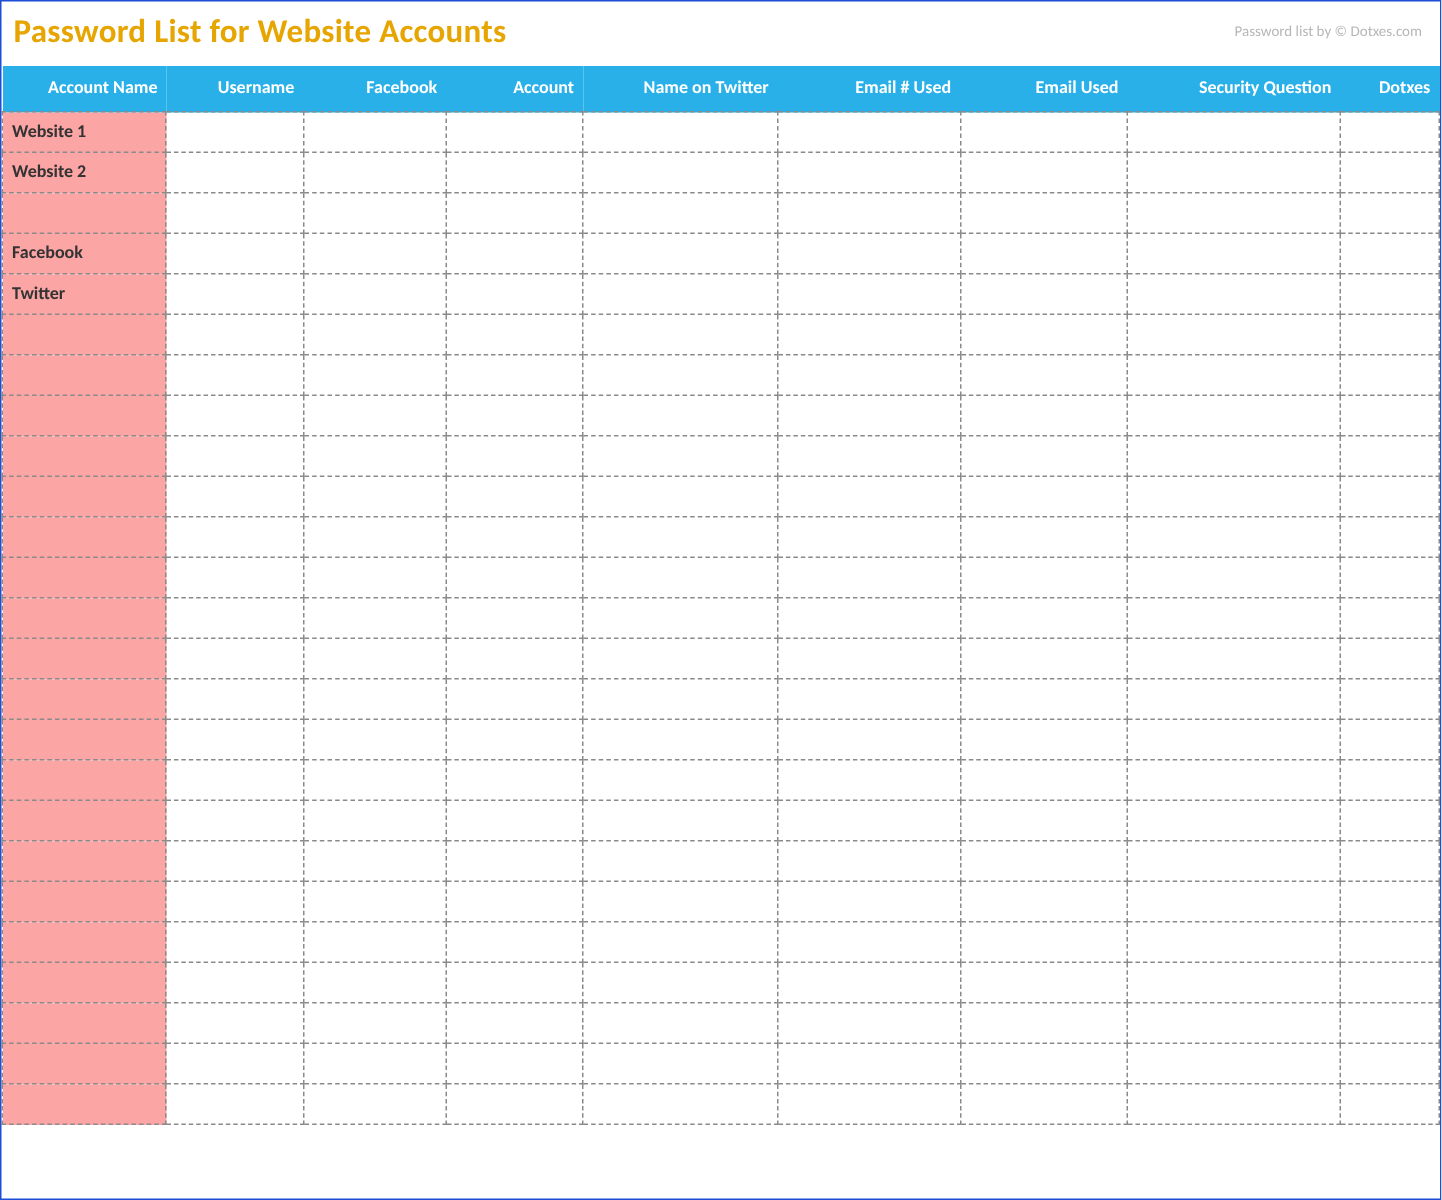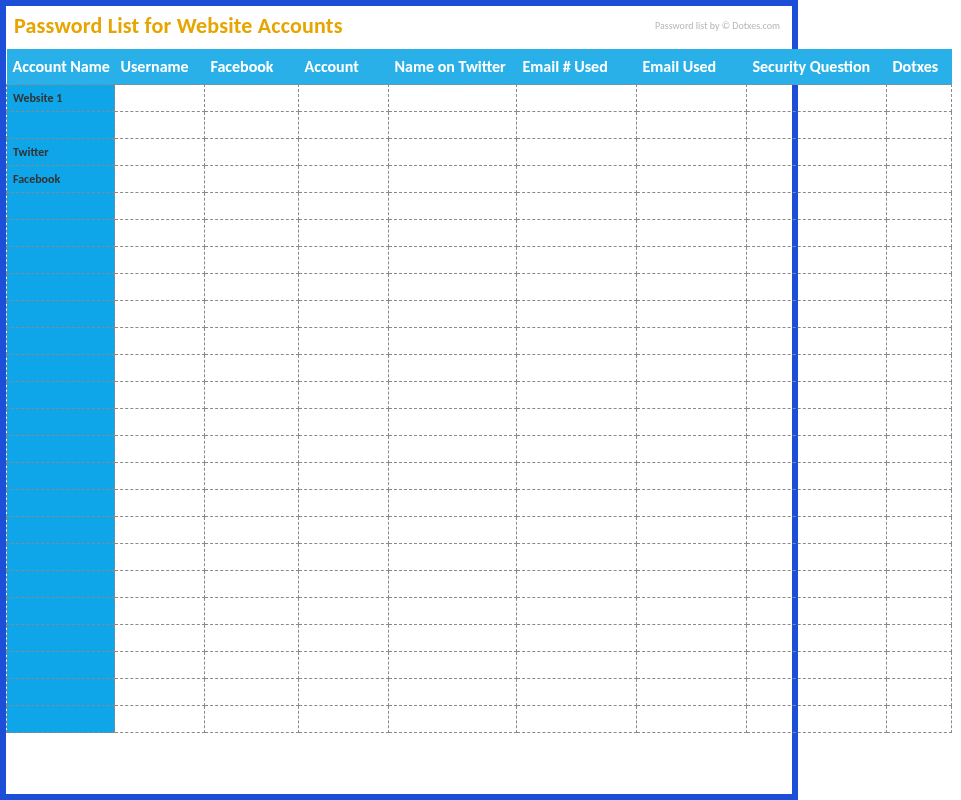--- a/index.html
+++ b/index.html
@@ -11,9 +11,9 @@
       overflow: hidden;
     }
     .frame {
-      width: 798px;
+      width: 961px;
       height: 800px;
-      border: 6px solid #1d4ed8;
+      border: 1px solid #1d4ed8;
       background: #ffffff;
       position: relative;
     }

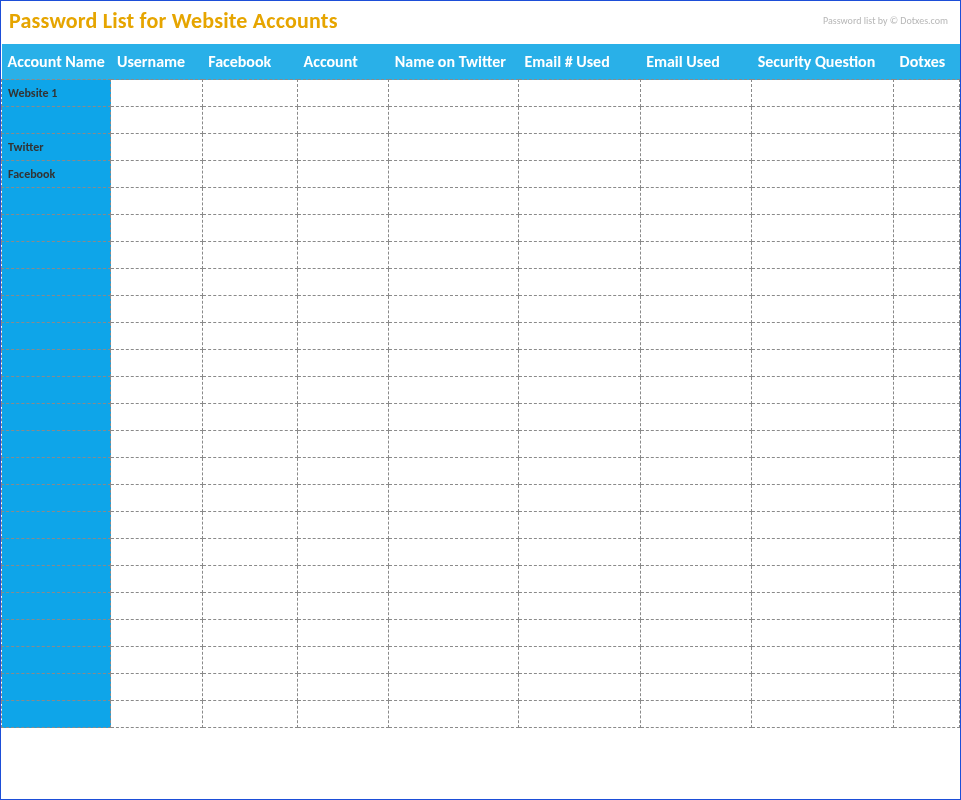--- a/index.html
+++ b/index.html
@@ -43,9 +43,9 @@
     }
     .thead-row th {
       color: #ffffff;
-      font-size: 16px;
+      font-size: 12px;
       font-weight: bold;
-      text-align: left;
+      text-align: right;
       padding: 8px 6px 8px 6px;
       border: none;
       white-space: nowrap;

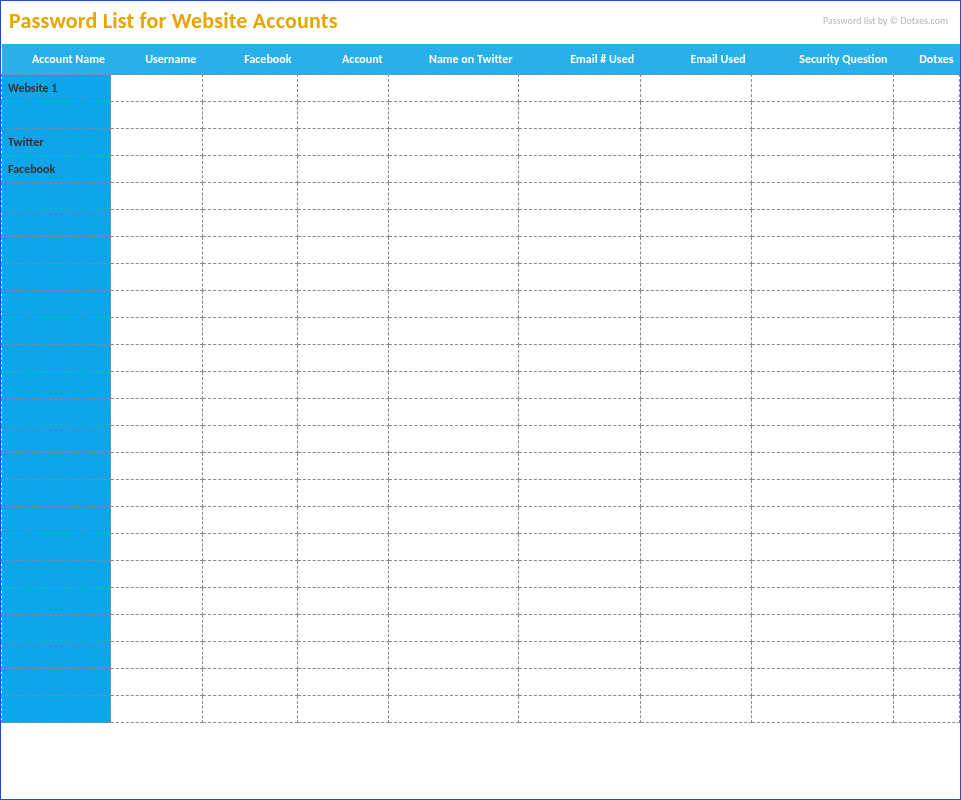--- a/index.html
+++ b/index.html
@@ -68,7 +68,7 @@
       vertical-align: middle;
     }
     tbody td.first-col {
-      background: #0ea5e9;
+      background: #fca5a5;
       font-weight: bold;
       color: #333333;
       margin-left: 36px;

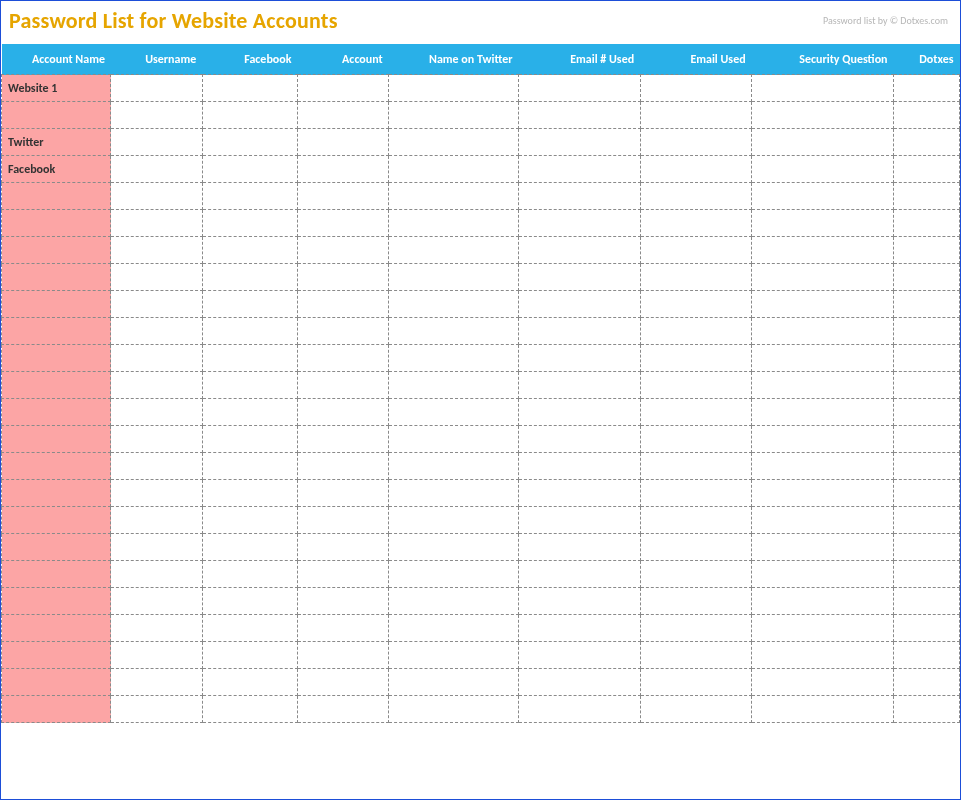--- a/index.html
+++ b/index.html
@@ -122,6 +122,17 @@
           <td></td>
         </tr>
         <tr>
+          <td class="first-col">Website 2</td>
+          <td></td>
+          <td></td>
+          <td></td>
+          <td></td>
+          <td></td>
+          <td></td>
+          <td></td>
+          <td></td>
+        </tr>
+        <tr>
           <td class="first-col"></td>
           <td></td>
           <td></td>

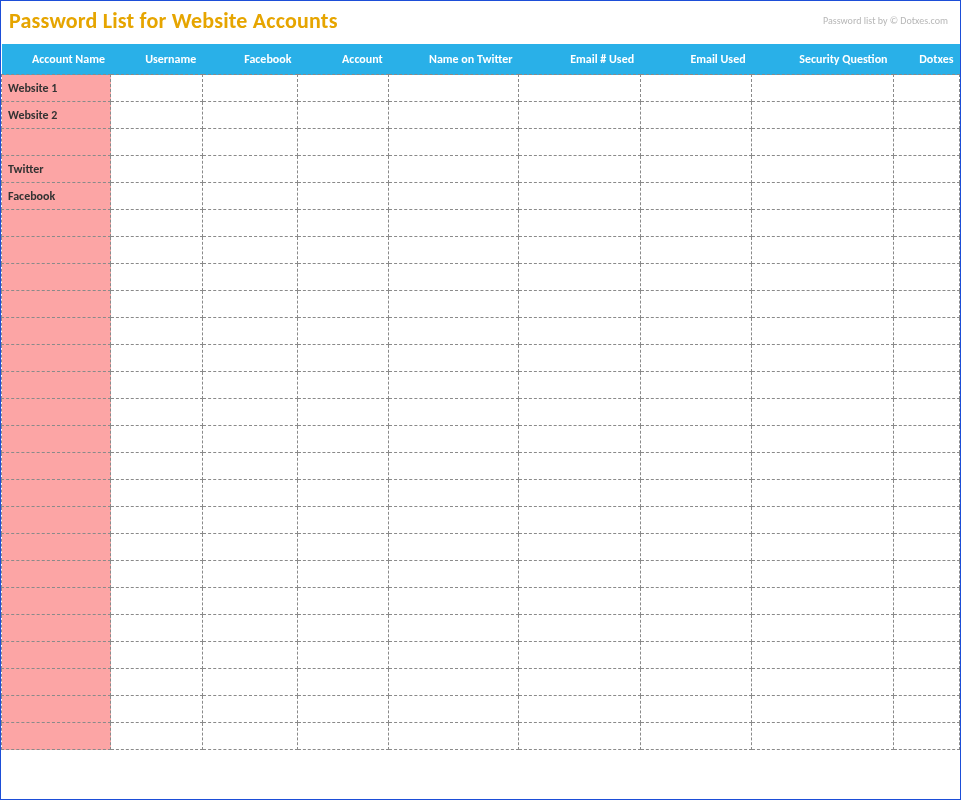--- a/index.html
+++ b/index.html
@@ -144,18 +144,18 @@
           <td></td>
         </tr>
         <tr>
+          <td class="first-col">Facebook</td>
+          <td></td>
+          <td></td>
+          <td></td>
+          <td></td>
+          <td></td>
+          <td></td>
+          <td></td>
+          <td></td>
+        </tr>
+        <tr>
           <td class="first-col">Twitter</td>
-          <td></td>
-          <td></td>
-          <td></td>
-          <td></td>
-          <td></td>
-          <td></td>
-          <td></td>
-          <td></td>
-        </tr>
-        <tr>
-          <td class="first-col">Facebook</td>
           <td></td>
           <td></td>
           <td></td>

